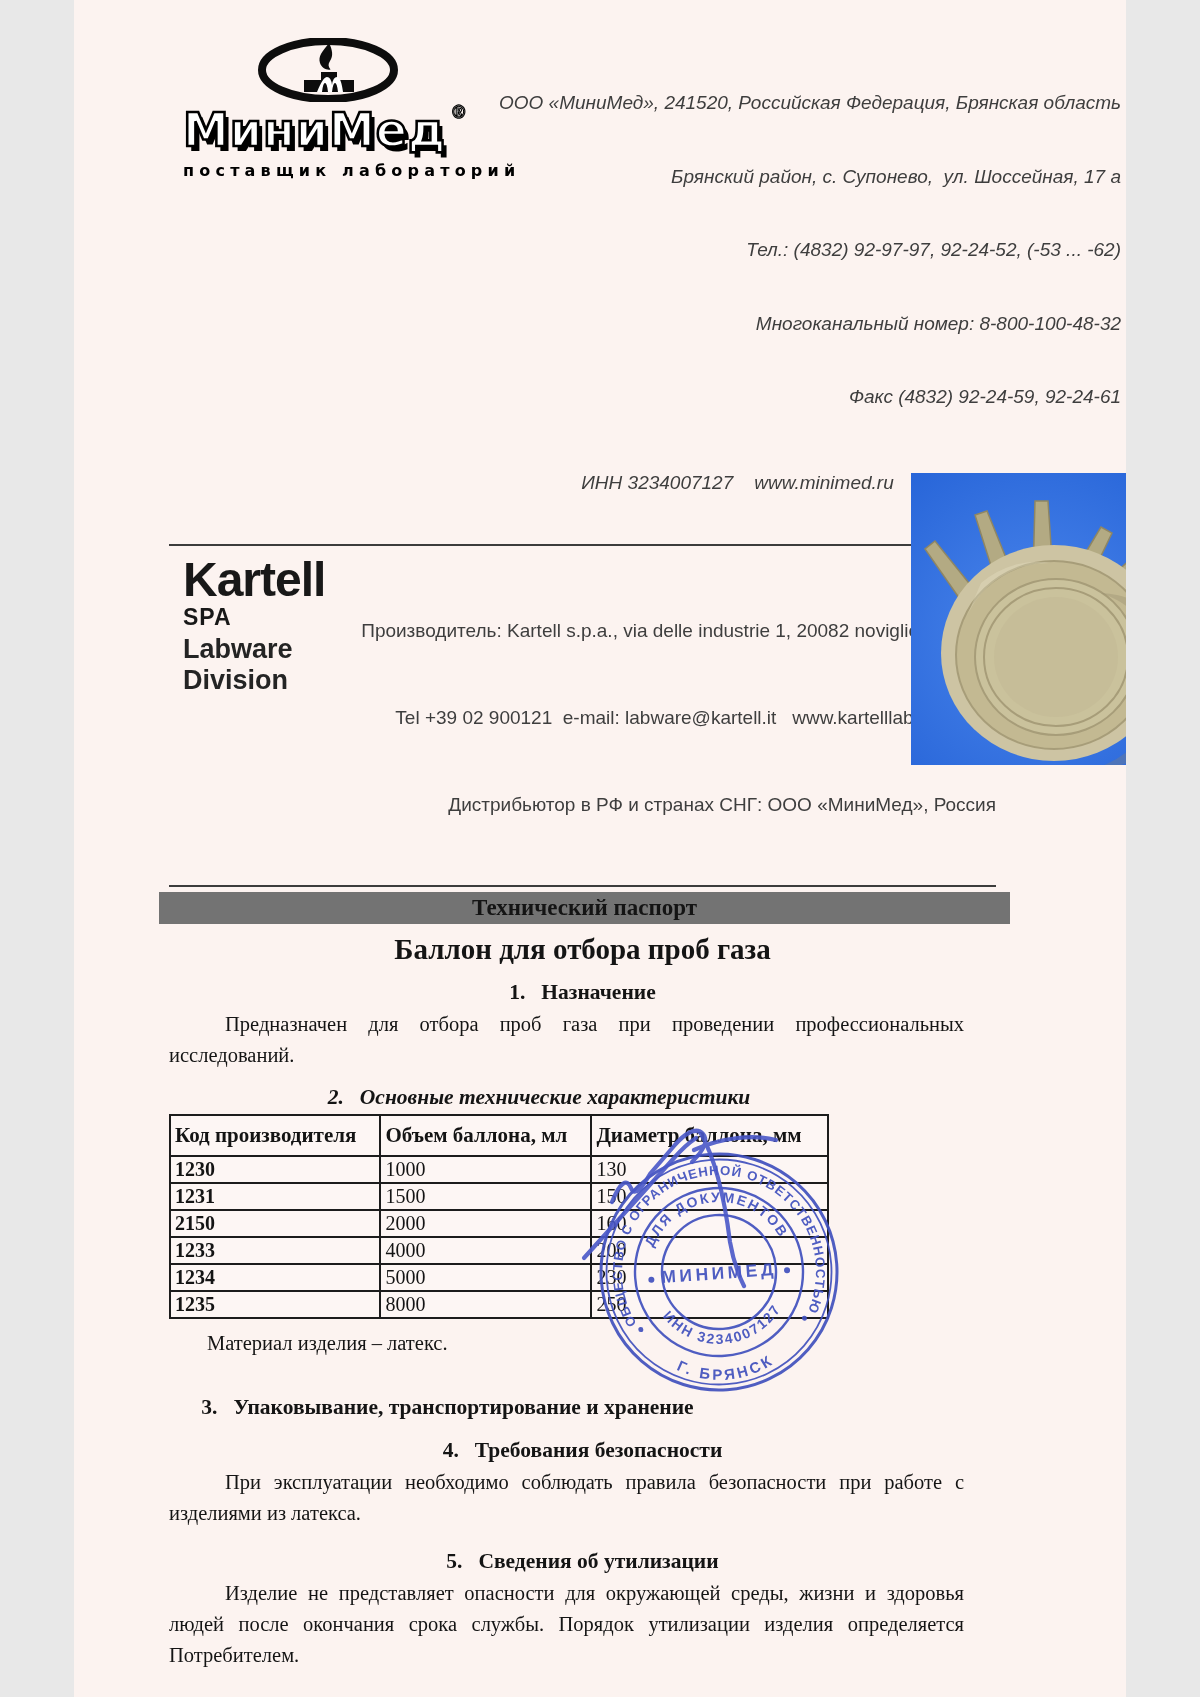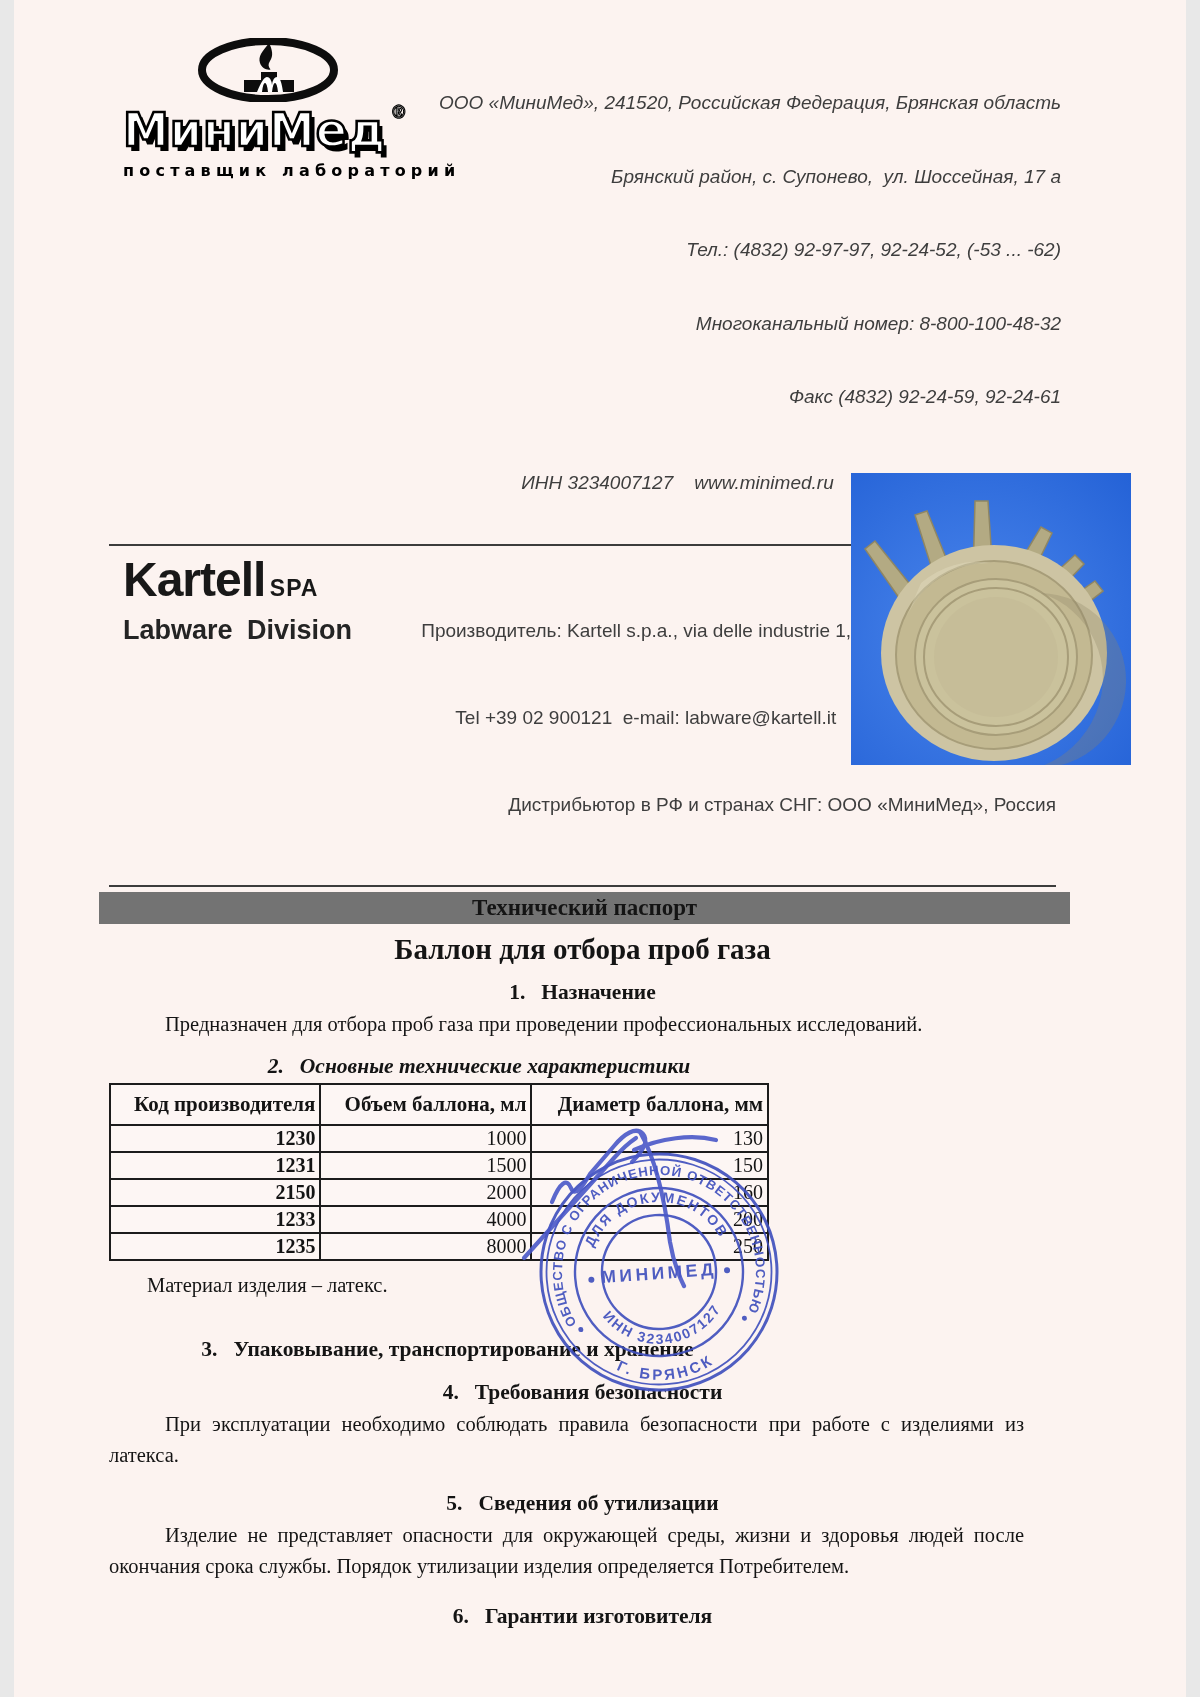--- a/index.html
+++ b/index.html
@@ -5,7 +5,7 @@
   * { margin:0; padding:0; box-sizing:border-box; }
   html,body { background:#e8e8e8; }
   .page {
-    position:relative; width:1172px; height:1697px; margin:0 auto;
+    position:relative; width:1052px; height:1697px; margin:0 auto;
     background:#fcf3f0; overflow:hidden;
     font-family:"Liberation Serif", serif; color:#141414;
   }

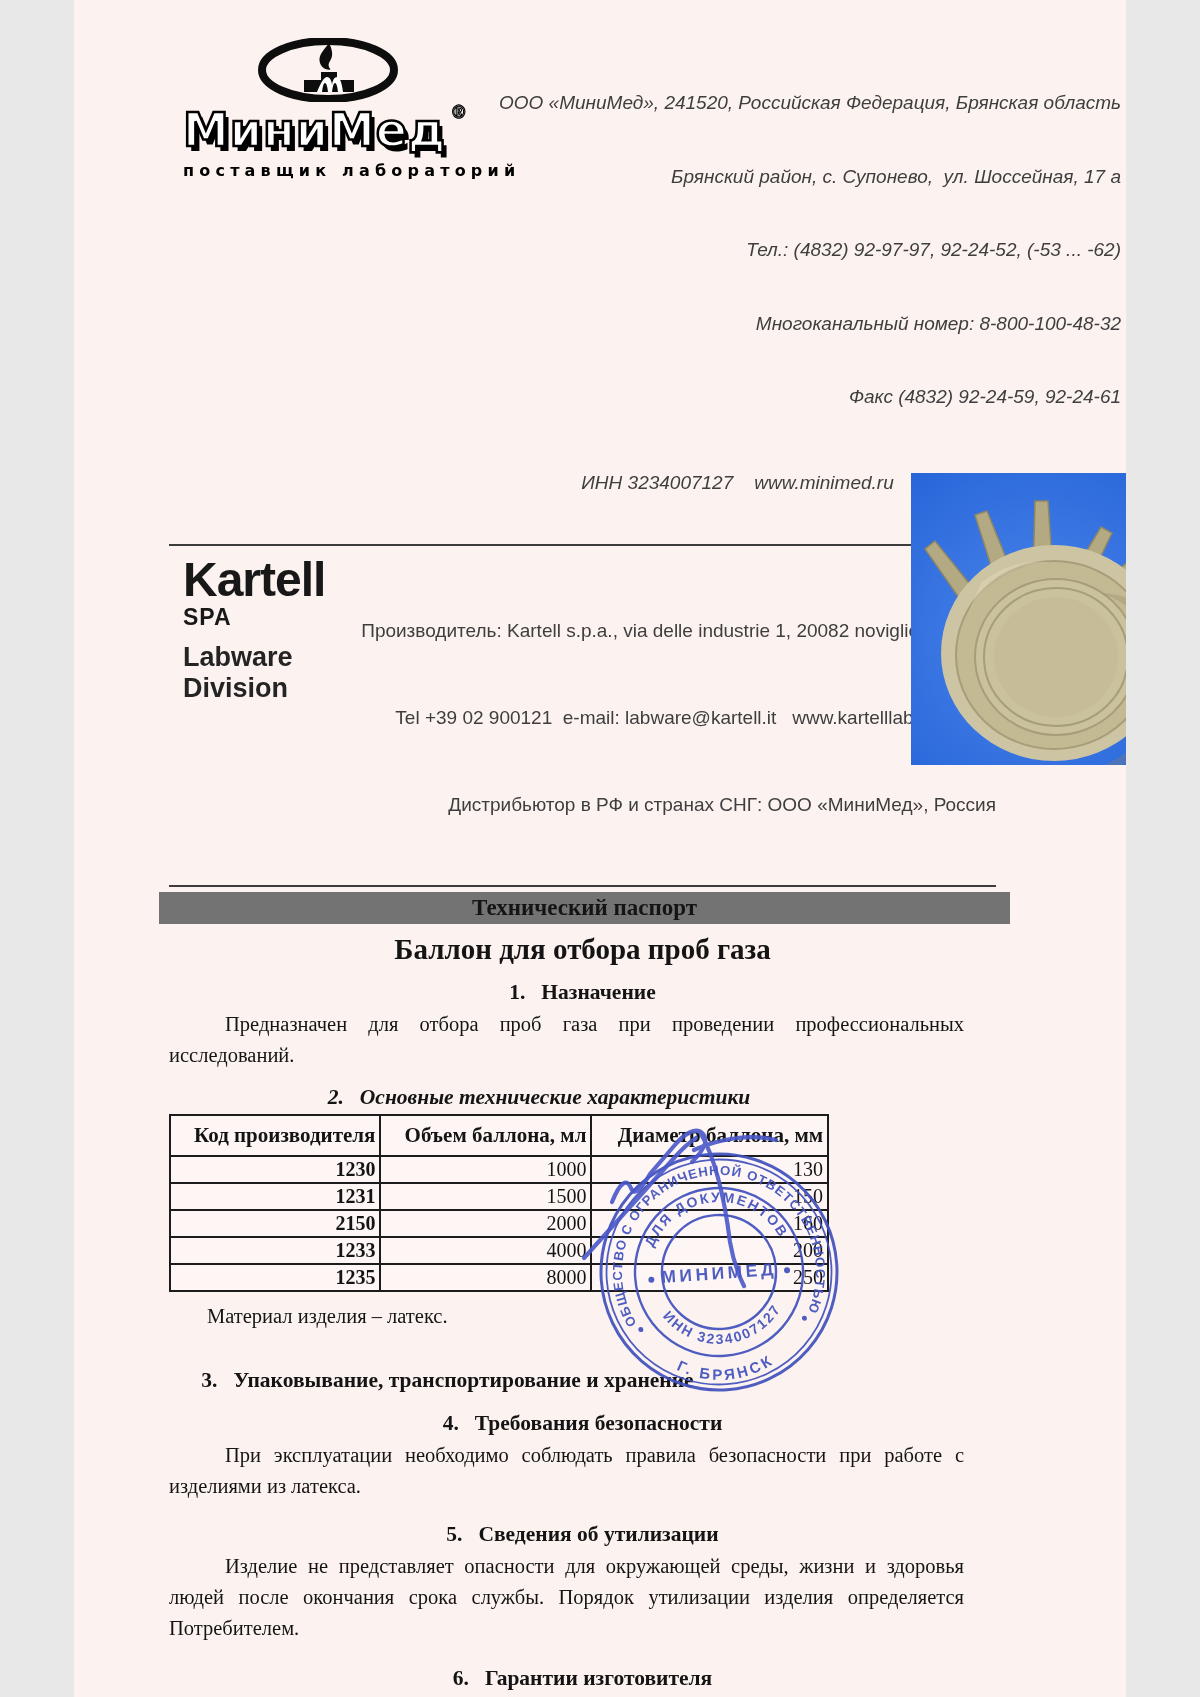--- a/index.html
+++ b/index.html
@@ -32,7 +32,7 @@
   .kartell { padding-left:14px; font-family:"Liberation Sans", sans-serif; color:#181818; }
   .kartell-name { font-weight:bold; font-size:48px; letter-spacing:-1px; line-height:1.0; }
   .kartell-spa { font-weight:bold; font-size:23px; letter-spacing:1px; }
-  .kartell-div { font-weight:bold; font-size:27px; color:#242424; margin-top:11px; word-spacing:7px; }
+  .kartell-div { font-weight:bold; font-size:27px; color:#242424; margin-top:3px; word-spacing:7px; }
   .contacts2 { text-align:right; font-family:"Liberation Sans", sans-serif;
     font-size:19px; line-height:29px; color:#3e3e3e; white-space:pre; margin-top:2px; }
 

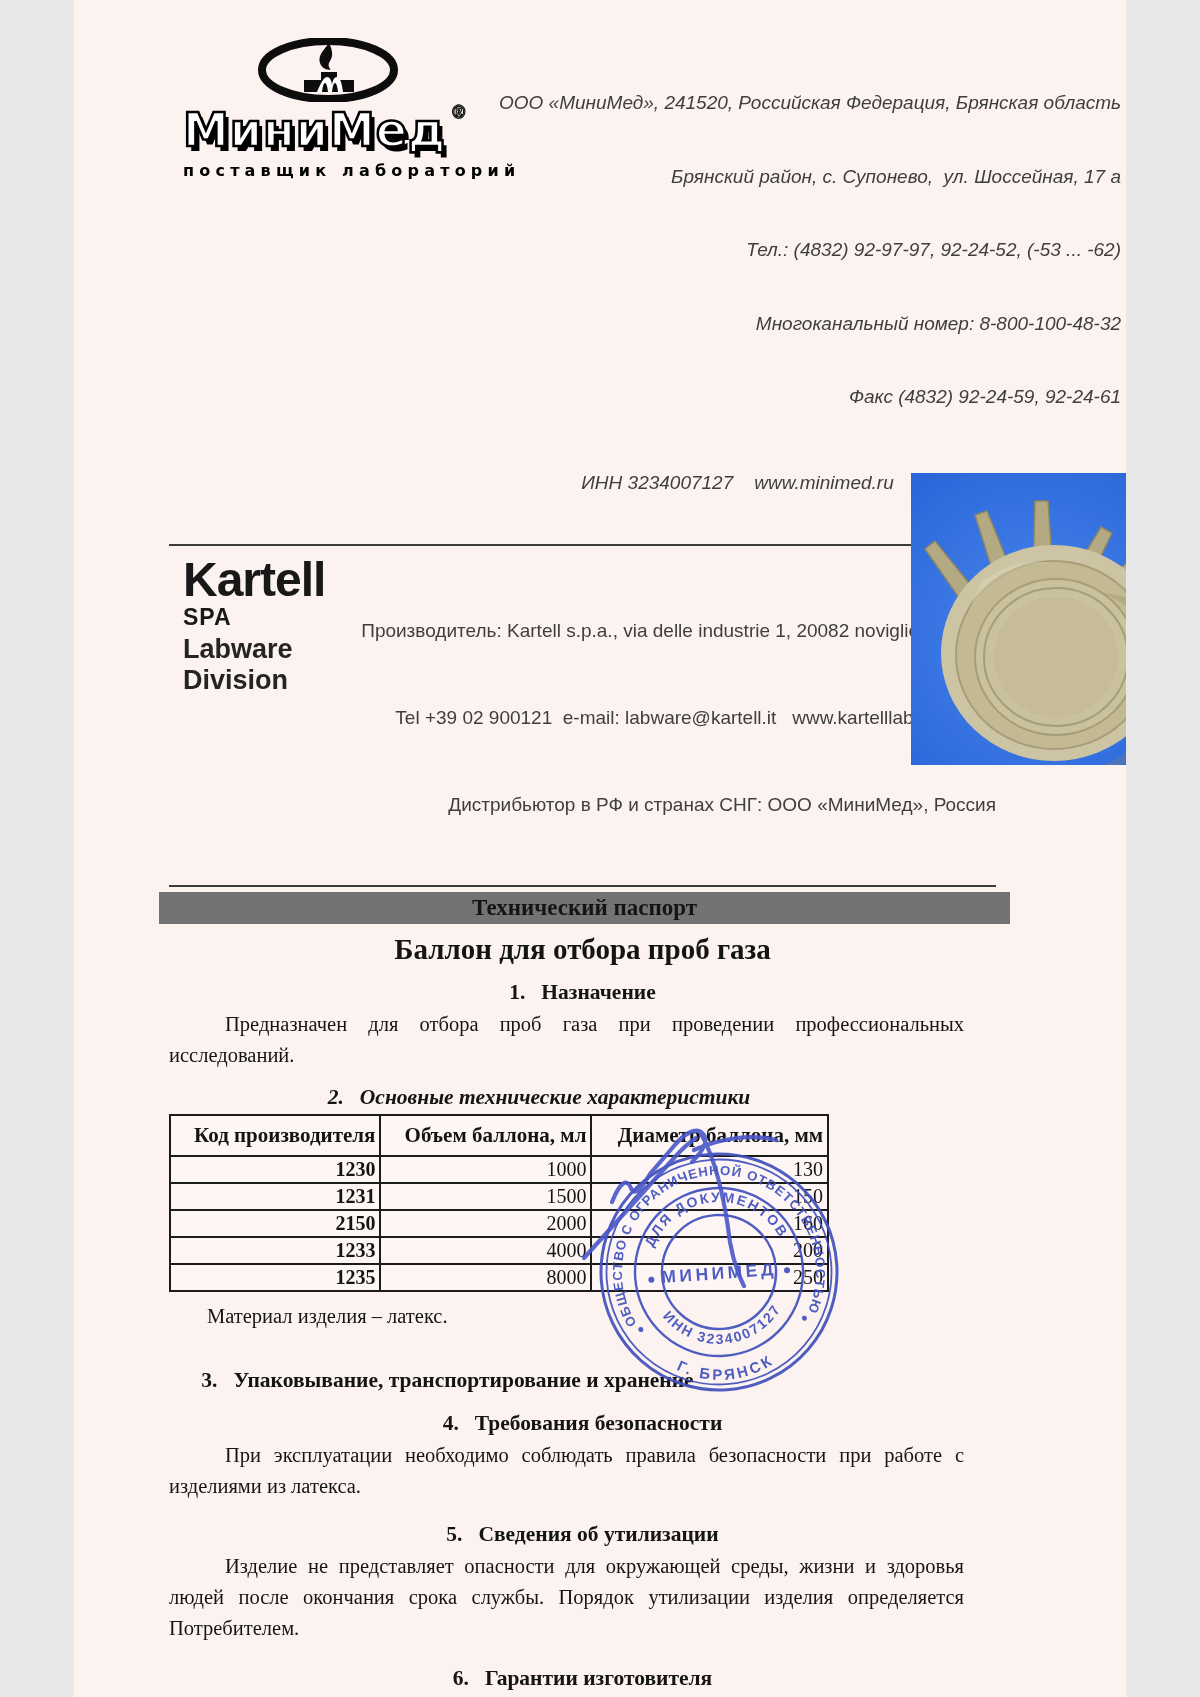--- a/index.html
+++ b/index.html
@@ -49,7 +49,7 @@
   .spec-h { width:740px; margin-top:14px;font-style:italic; }
   table.spec { border-collapse:collapse; width:660px; margin-top:4px;
     background:#fdf6f4; }
-  table.spec th, table.spec td { border:2px solid #1c1c1c; text-align:right; }
+  table.spec th, table.spec td { border:2px solid #1c1c1c; text-align:left; }
   table.spec th { font-size:21px; padding:7px 4px; }
   table.spec td { font-size:20px; line-height:23px; padding:1px 4px; }
   table.spec td.code { font-weight:bold; }

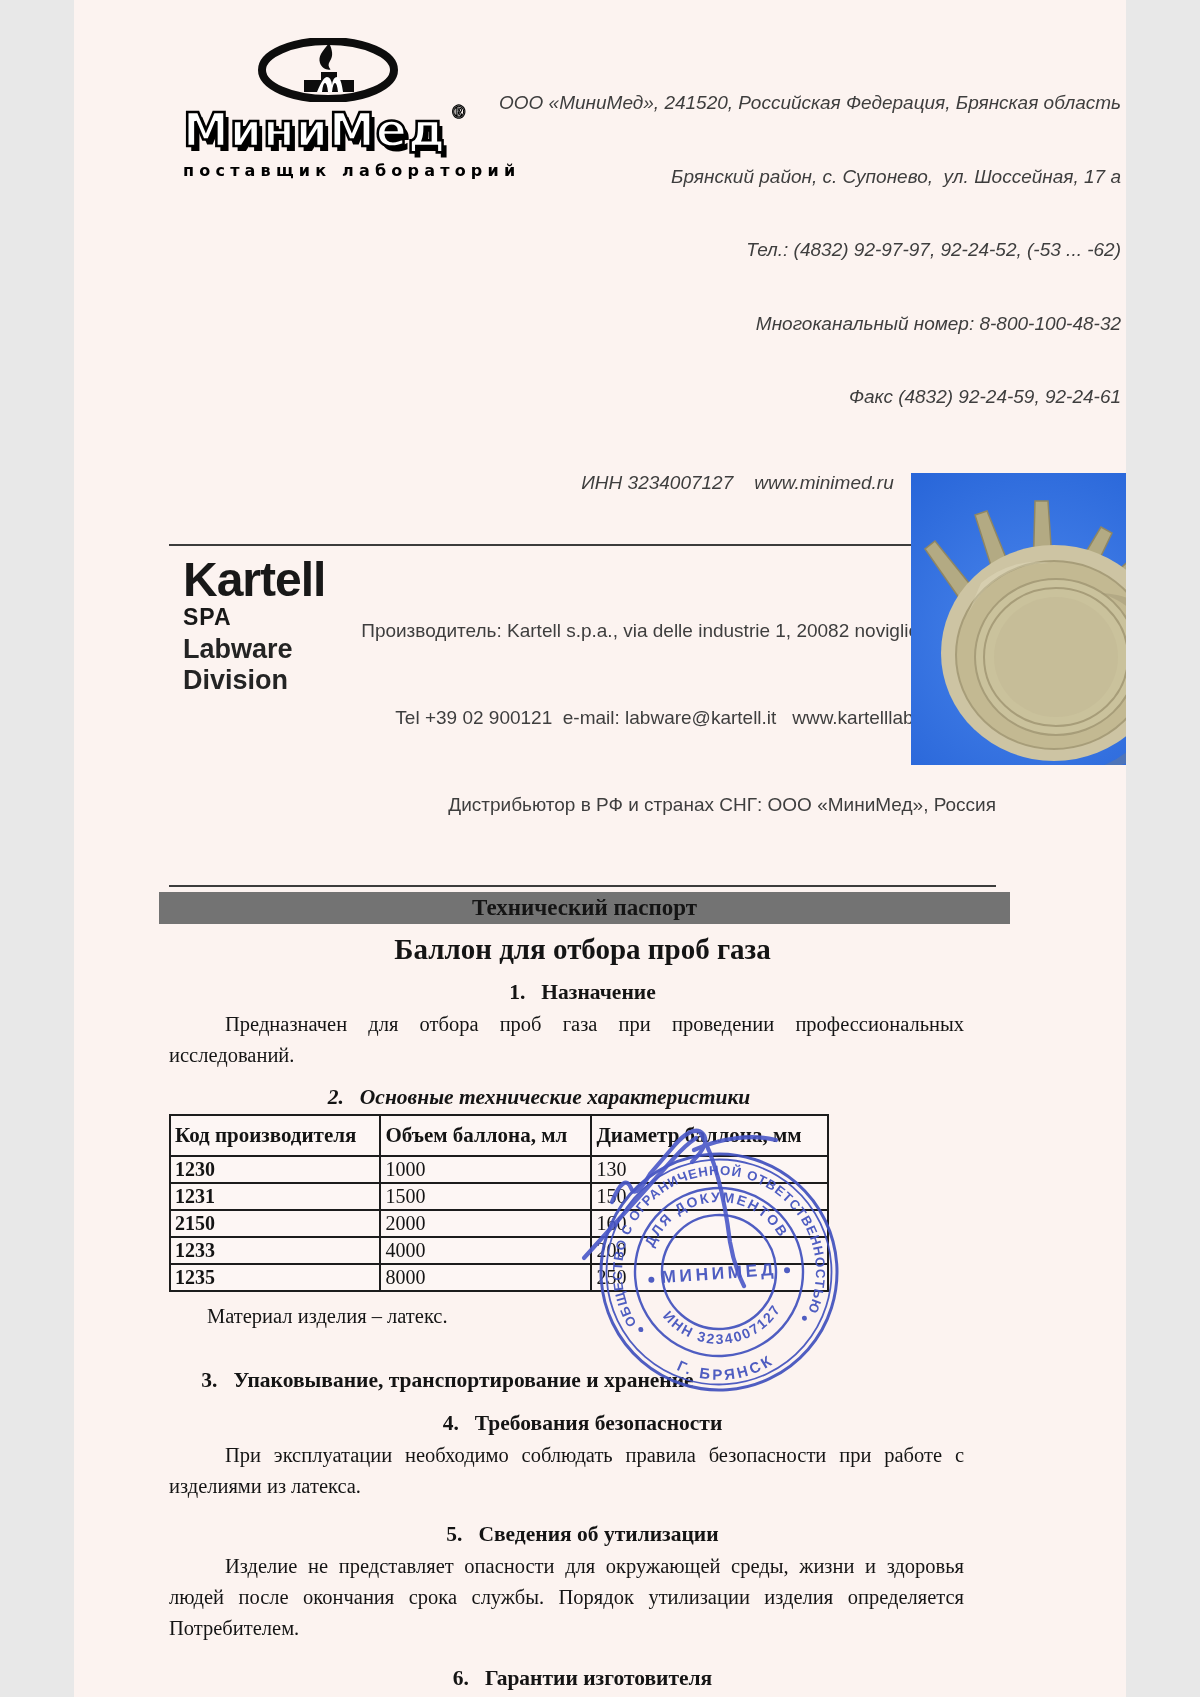--- a/index.html
+++ b/index.html
@@ -150,6 +150,11 @@
           <td>200</td>
         </tr>
         <tr>
+          <td class="code">1234</td>
+          <td>5000</td>
+          <td>230</td>
+        </tr>
+        <tr>
           <td class="code">1235</td>
           <td>8000</td>
           <td>250</td>

